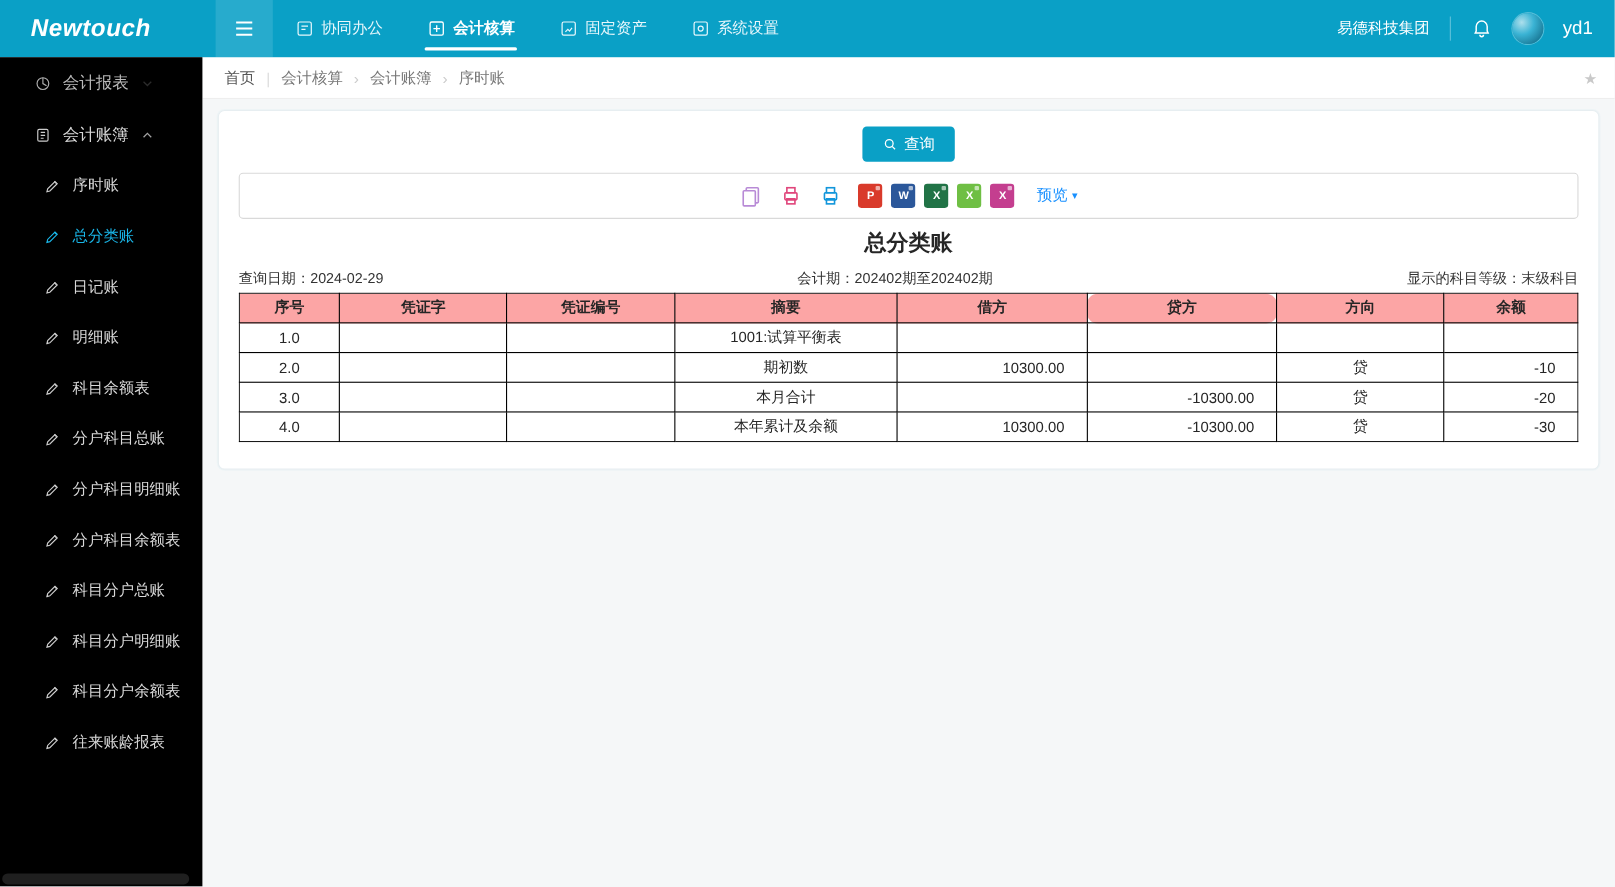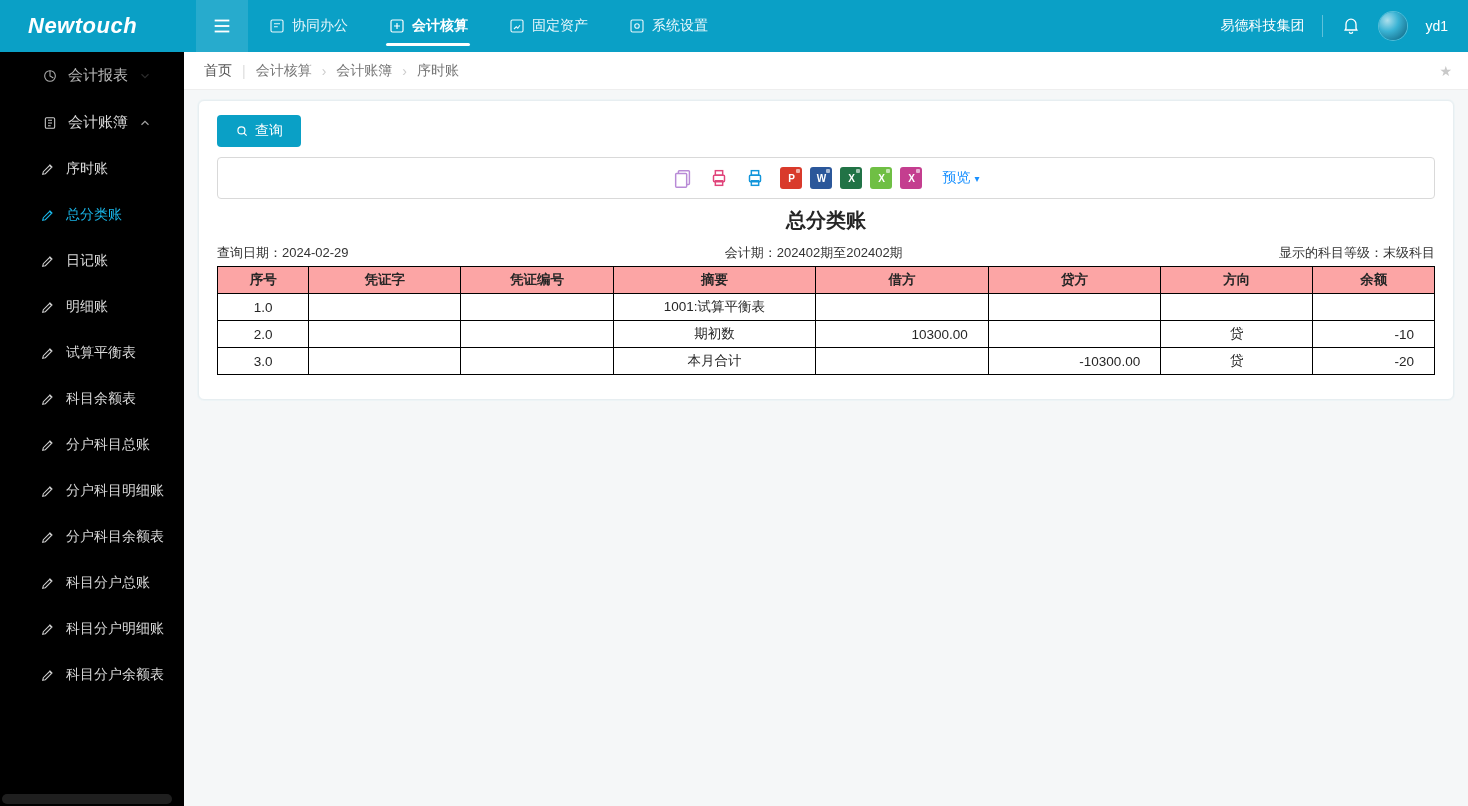--- a/index.html
+++ b/index.html
@@ -29,7 +29,7 @@
   .divider{width:1px;height:22px;background:rgba(255,255,255,.35);}
   .avatar{width:28px;height:28px;border-radius:50%;background:radial-gradient(circle at 30% 30%,#fffa,#3ab3d4 40%,#0a5c78 100%);box-shadow:0 0 0 1px rgba(255,255,255,.3);}
   .bell{width:20px;height:20px;}
-  .user-label{font-size:14px;}
+  .user-label{font-size:17px;}
 
   
   .shell{display:flex;height:calc(100vh - 52px);}

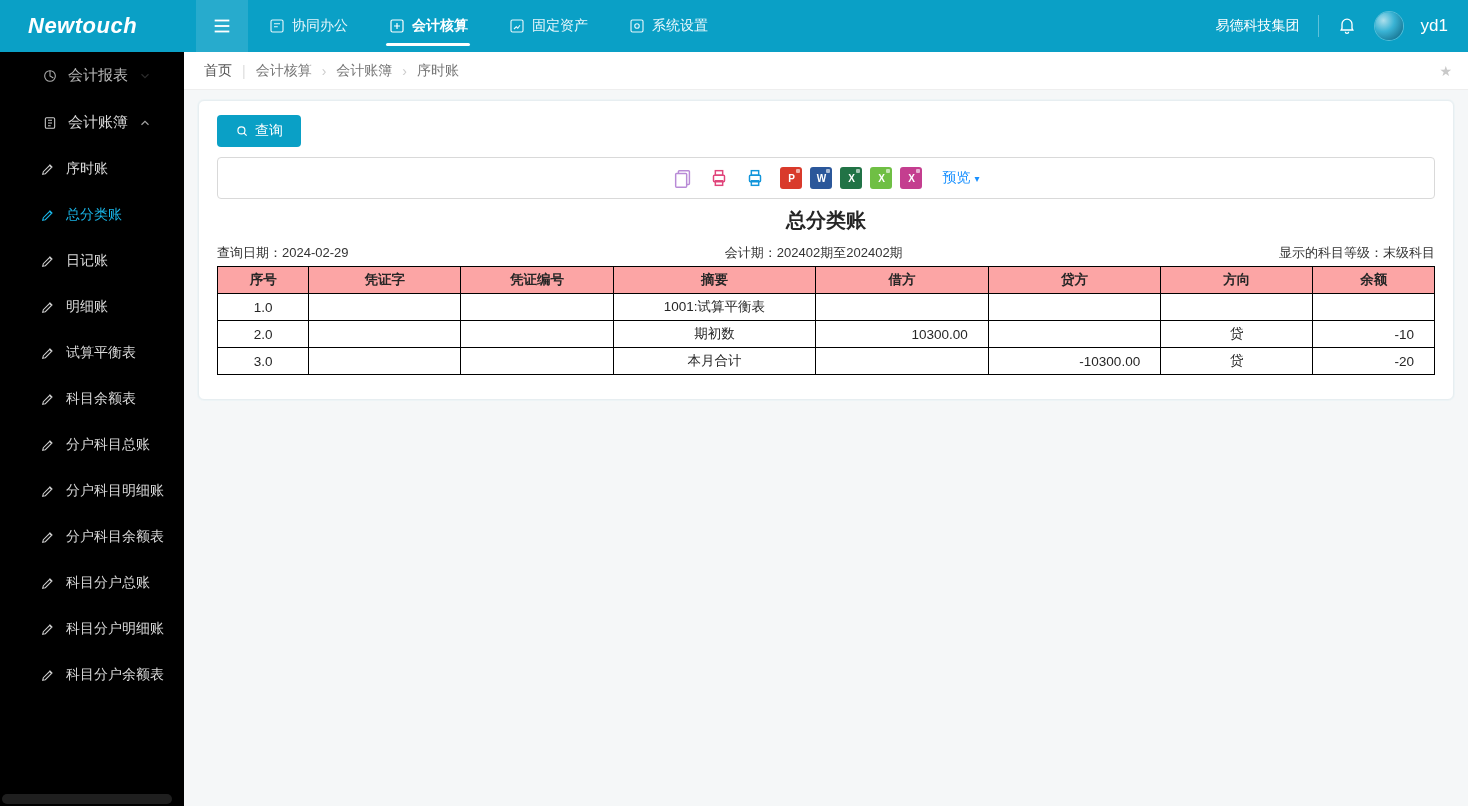--- a/index.html
+++ b/index.html
@@ -34,7 +34,7 @@
   
   .shell{display:flex;height:calc(100vh - 52px);}
   .sidebar{width:184px;background:var(--sidebar-bg);color:#e6e6e6;overflow-y:auto;flex:none;}
-  .side-group{padding:14px 32px 14px 20px;display:flex;align-items:center;gap:10px;cursor:pointer;font-size:15px;color:#d9d9d9;justify-content:flex-end;}
+  .side-group{padding:14px 32px 14px 20px;display:flex;align-items:center;gap:10px;cursor:pointer;font-size:15px;color:#d9d9d9;justify-content:center;}
   .side-group .left{display:flex;align-items:center;gap:10px;}
   .side-items{}
   .side-item{padding:14px 16px 14px 40px;display:flex;align-items:center;gap:10px;cursor:pointer;color:#d9d9d9;font-size:14px;}

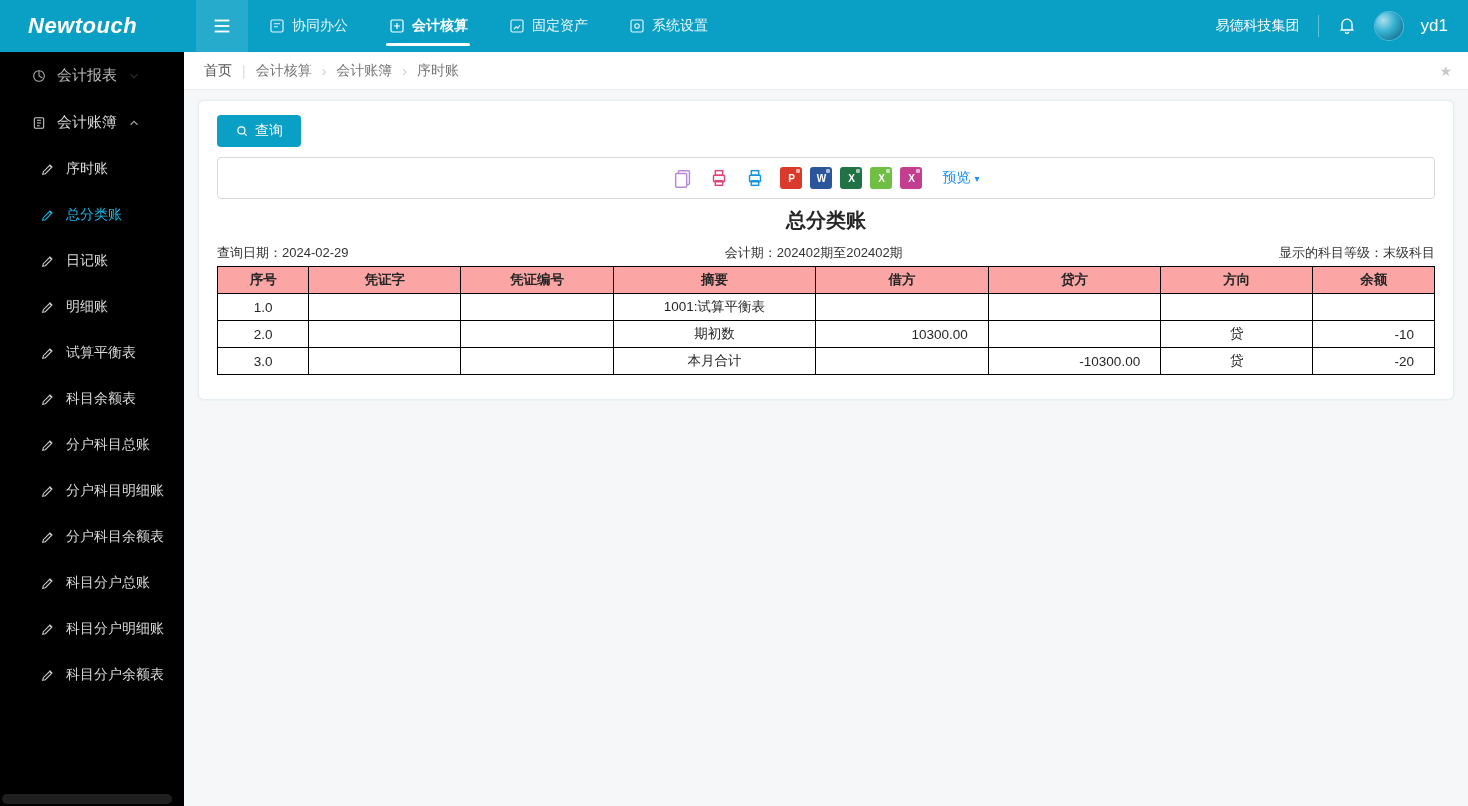--- a/index.html
+++ b/index.html
@@ -57,7 +57,7 @@
   
   .content{flex:1;overflow:auto;padding:10px 14px 14px;background:#f5f7f8;}
   .panel{background:#fff;border:1px solid #e7eef1;border-radius:6px;box-shadow:0 0 0 1px rgba(10,160,198,.03);padding:14px 18px 24px;}
-  .panel-top{display:flex;justify-content:flex-start;margin-bottom:10px;}
+  .panel-top{display:flex;justify-content:center;margin-bottom:10px;}
   .btn-query{background:var(--teal);color:#fff;border:none;border-radius:4px;height:32px;padding:0 18px;display:inline-flex;align-items:center;gap:6px;cursor:pointer;font-size:14px;}
 
   

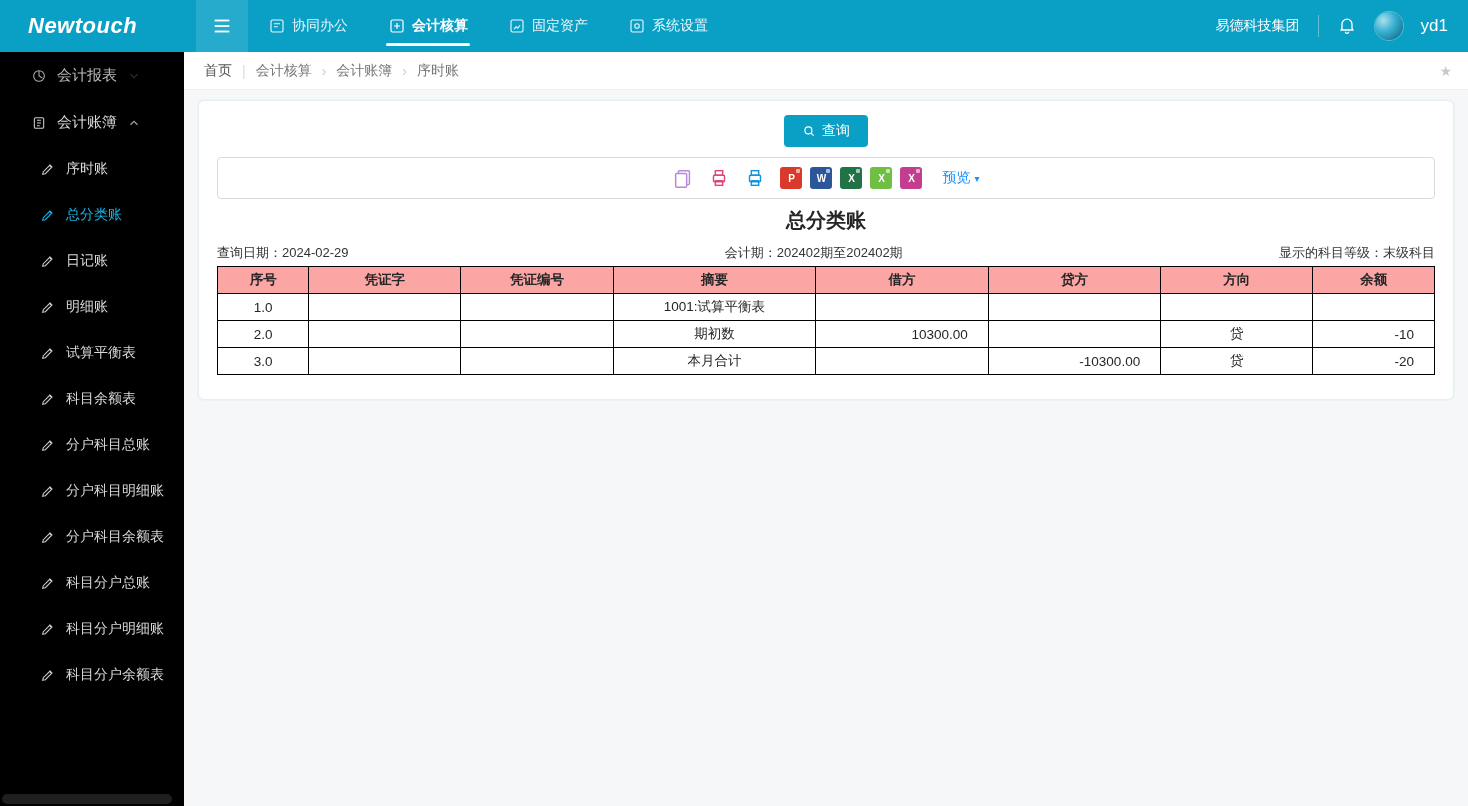--- a/index.html
+++ b/index.html
@@ -90,7 +90,7 @@
   .col-vno{width:150px;}
   .col-summary{width:200px;}
   .col-debit{width:170px;}
-  .col-credit{width:170px;}
+  .col-credit{width:170px;border-radius:10px;}
   .col-dir{width:150px;}
   .col-bal{width:120px;}
 

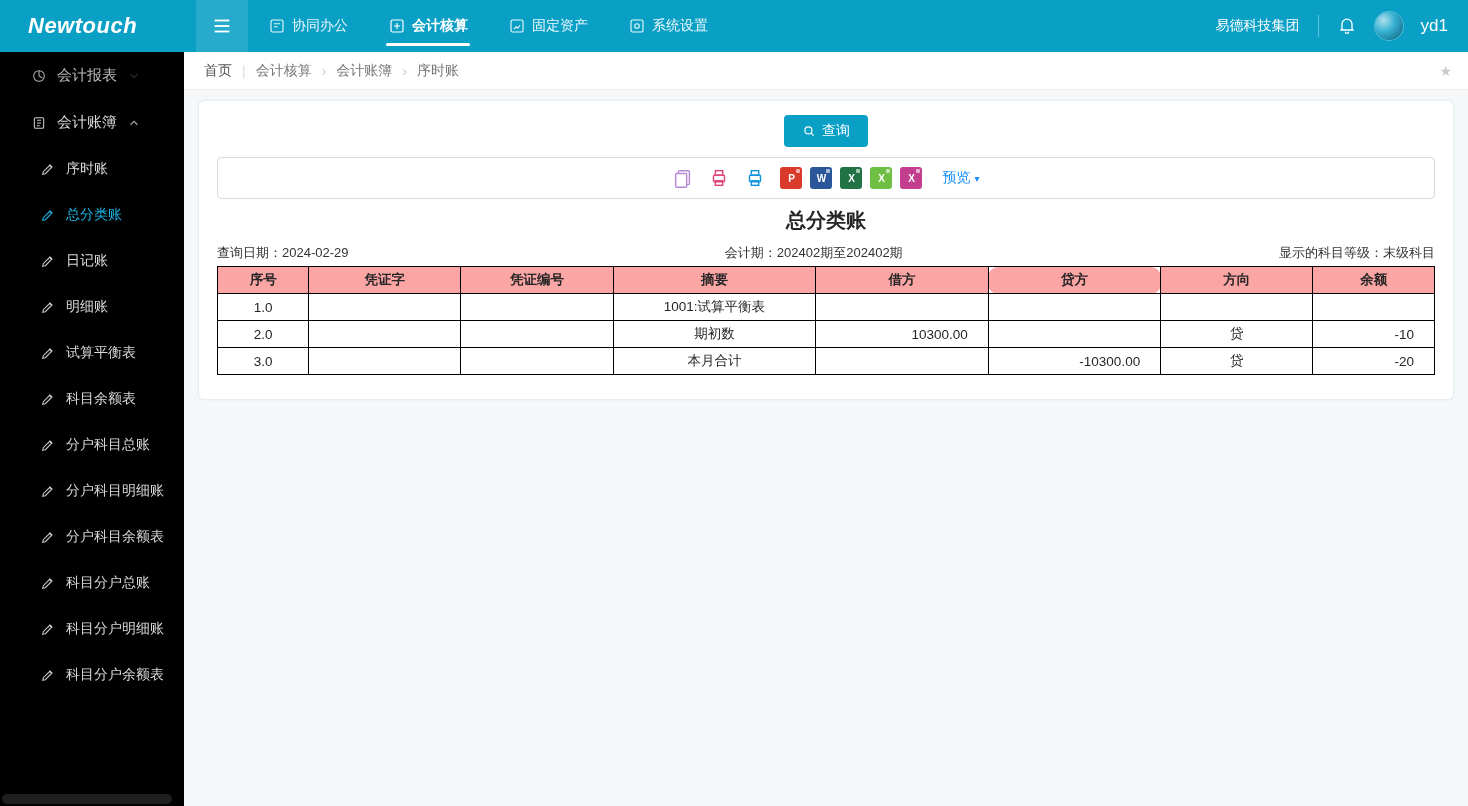--- a/index.html
+++ b/index.html
@@ -220,13 +220,6 @@
             <path d="M14 6l3 3"></path>
           </svg>
           <span>明细账</span>
-        </div>
-        <div class="side-item">
-          <svg class="sb-icon" viewBox="0 0 24 24" fill="none" stroke="#ccc" stroke-width="1.6">
-            <path d="M4 20l4-1 10-10-3-3L5 16l-1 4z"></path>
-            <path d="M14 6l3 3"></path>
-          </svg>
-          <span>试算平衡表</span>
         </div>
         <div class="side-item">
           <svg class="sb-icon" viewBox="0 0 24 24" fill="none" stroke="#ccc" stroke-width="1.6">

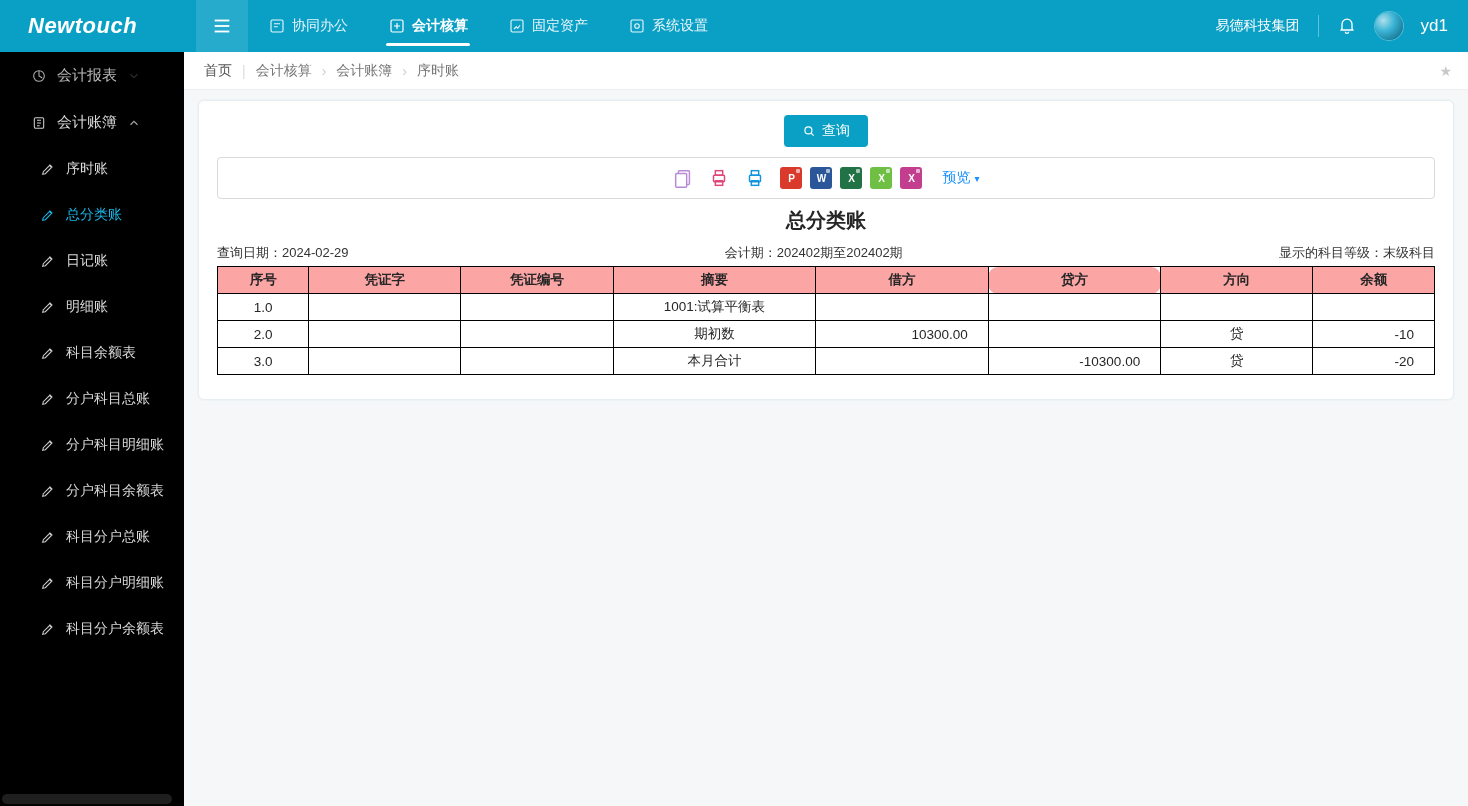--- a/index.html
+++ b/index.html
@@ -392,6 +392,16 @@
                   <td>贷</td>
                   <td class="num">-20</td>
                 </tr>
+                <tr>
+                  <td>4.0</td>
+                  <td></td>
+                  <td></td>
+                  <td>本年累计及余额</td>
+                  <td class="num">10300.00</td>
+                  <td class="num">-10300.00</td>
+                  <td>贷</td>
+                  <td class="num">-30</td>
+                </tr>
               </tbody>
           </table>
         </div>

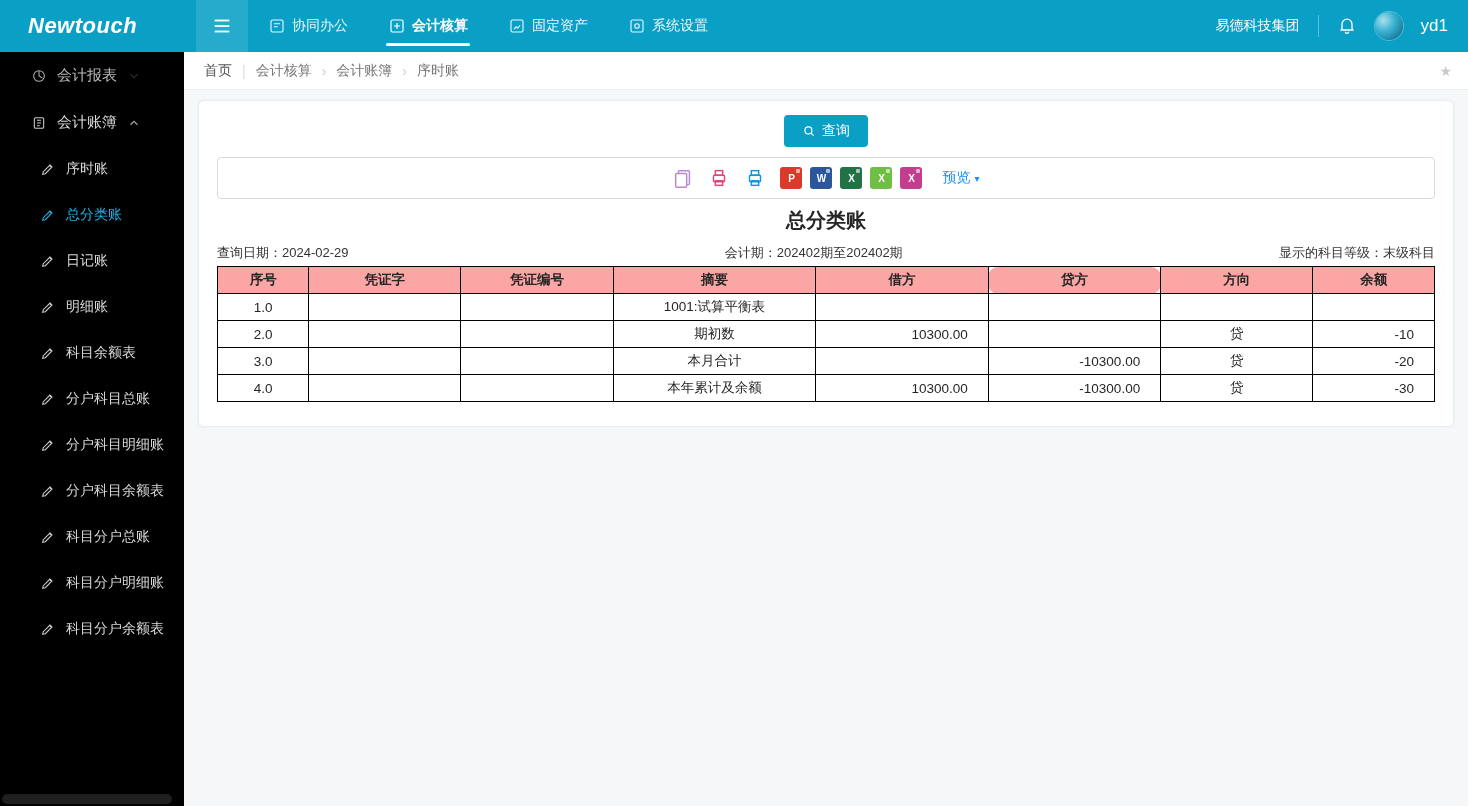--- a/index.html
+++ b/index.html
@@ -269,6 +269,13 @@
             <path d="M14 6l3 3"></path>
           </svg>
           <span>科目分户余额表</span>
+        </div>
+        <div class="side-item">
+          <svg class="sb-icon" viewBox="0 0 24 24" fill="none" stroke="#ccc" stroke-width="1.6">
+            <path d="M4 20l4-1 10-10-3-3L5 16l-1 4z"></path>
+            <path d="M14 6l3 3"></path>
+          </svg>
+          <span>往来账龄报表</span>
         </div>
       </div>
     <div class="fake-scroll"></div>

